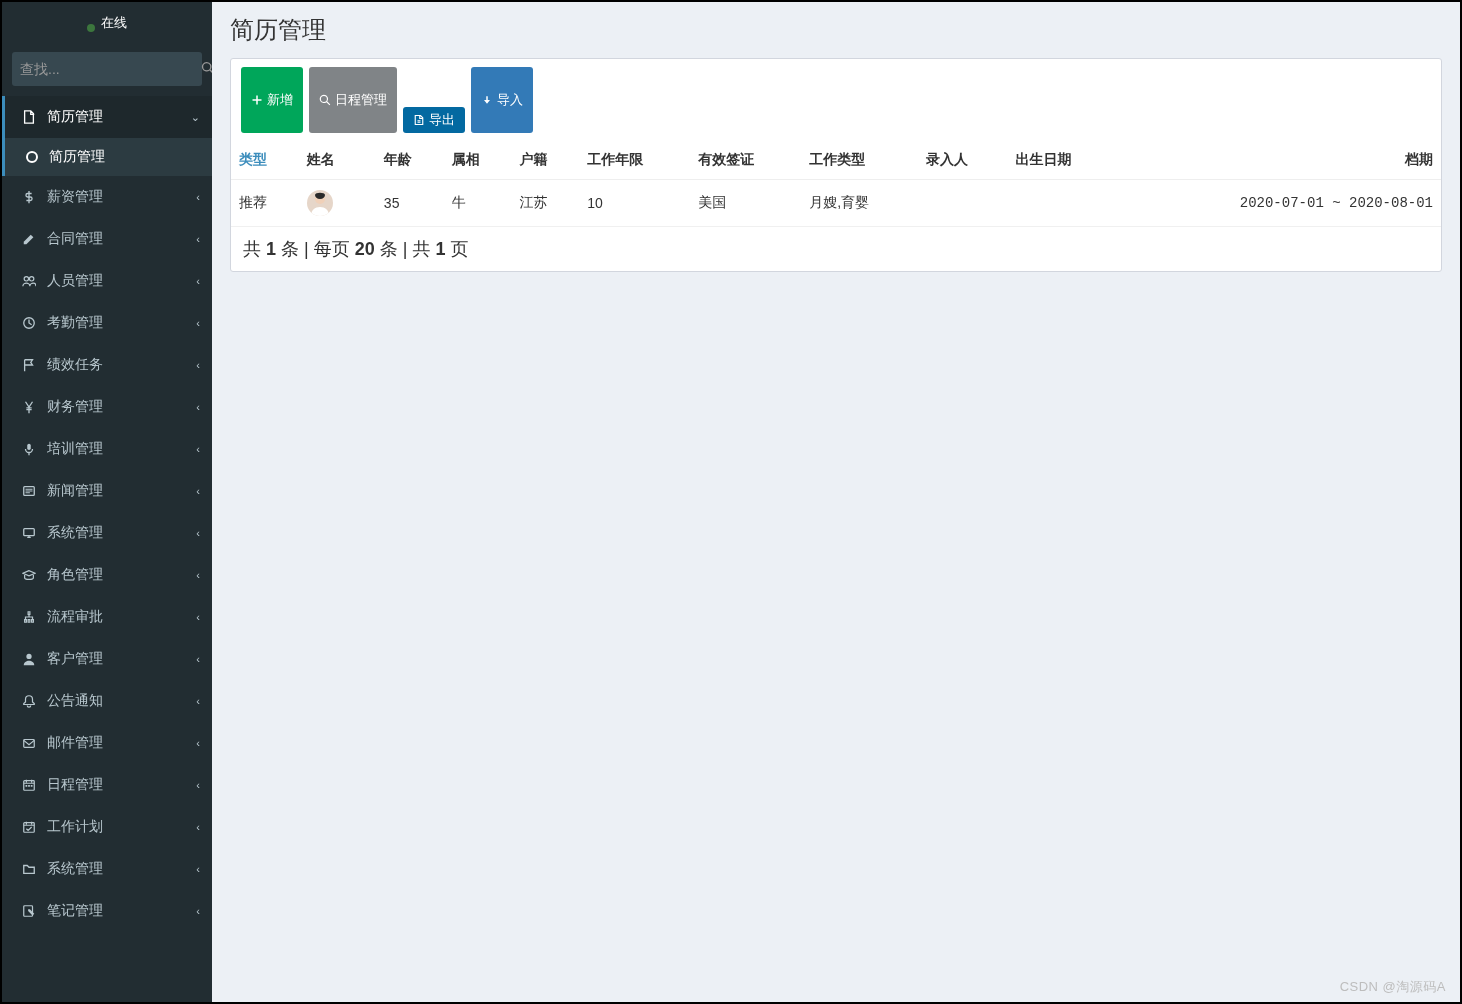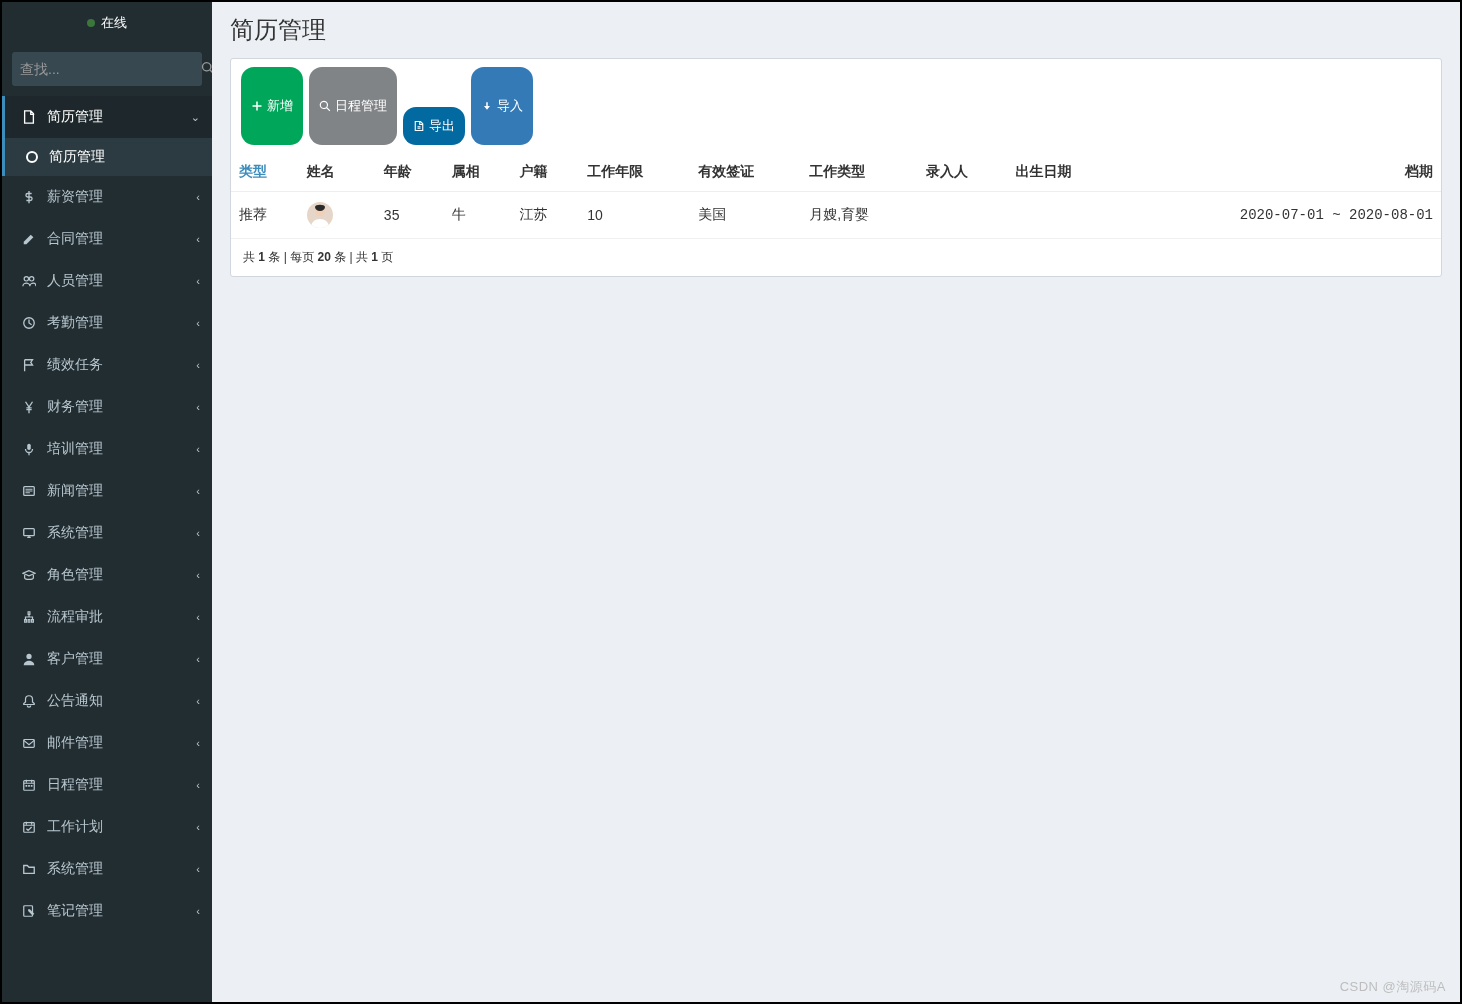--- a/index.html
+++ b/index.html
@@ -8,7 +8,7 @@
 
 
 .sidebar { width: 210px; background: #222d32; color: #b8c7ce; display: flex; flex-direction: column; overflow: hidden; }
-.user-panel { padding: 12px 10px 12px 10px; display: flex; align-items: center; justify-content: center; gap: 6px; }
+.user-panel { padding: 12px 10px 12px 10px; display: flex; align-items: flex-end; justify-content: center; gap: 6px; }
 .status-dot { width: 8px; height: 8px; border-radius: 50%; background: #3c763d; display: inline-block; }
 .user-status { color: #fff; font-size: 13px; }
 .search-box { background: #374850; margin: 8px 10px 10px 10px; border-radius: 3px; display: flex; align-items: center; padding: 4px 8px; height: 34px; }

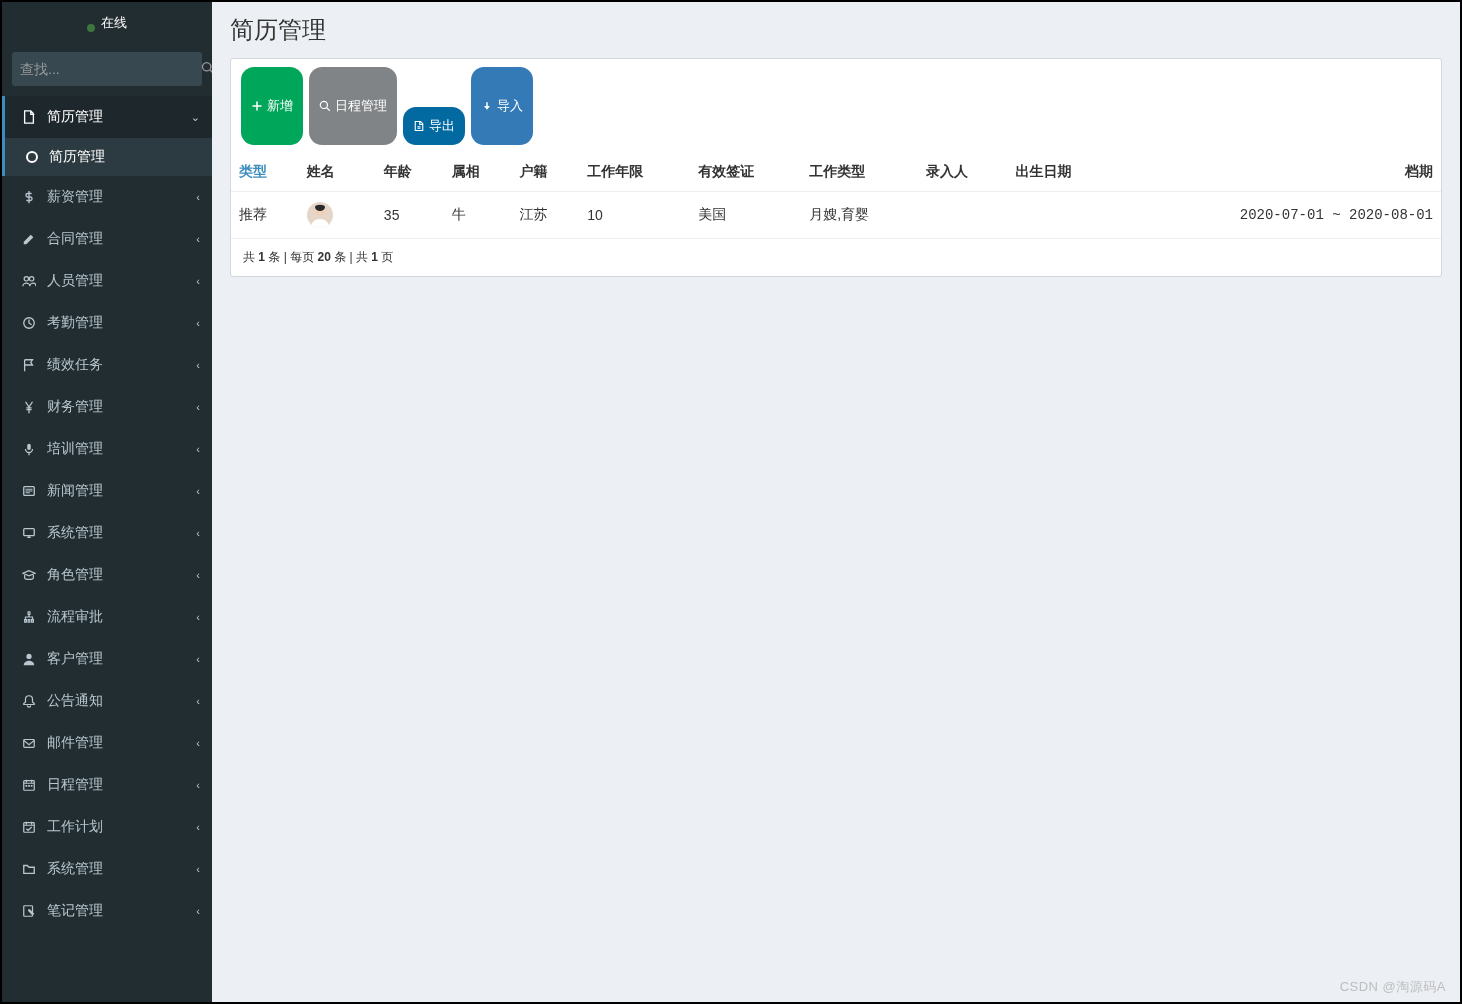--- a/index.html
+++ b/index.html
@@ -39,7 +39,7 @@
 .content { padding: 0 18px 18px 18px; }
 .box { background: #fff; border: 1px solid #d2d6de; border-radius: 3px; }
 .toolbar { padding: 8px 10px; display: flex; gap: 6px; }
-.btn { display: inline-flex; align-items: center; gap: 4px; border: 0; padding: 10px 10px; font-size: 13px; color: #fff; border-radius: 13px; cursor: pointer; justify-content: space-between; }
+.btn { display: inline-flex; align-items: center; gap: 4px; border: 0; padding: 4px 10px; font-size: 13px; color: #fff; border-radius: 3px; cursor: pointer; justify-content: space-between; }
 .btn-green { background: #00a65a; }
 .btn-grey { background: #808487; }
 .btn-emerald { background: #0369a1; margin-top: 40px; }

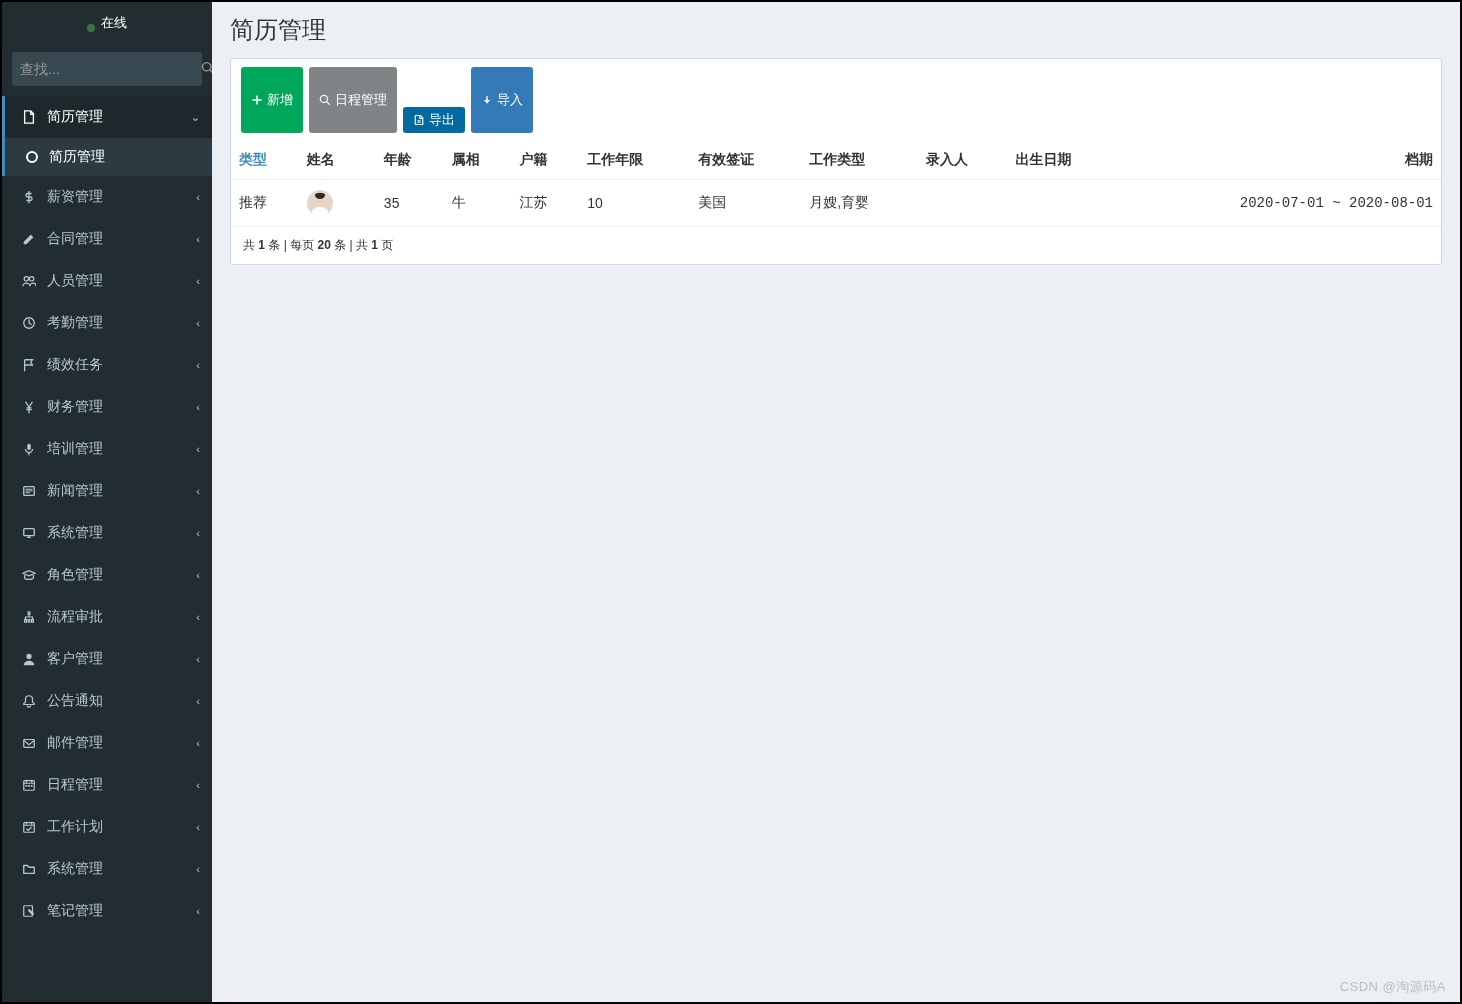--- a/index.html
+++ b/index.html
@@ -56,7 +56,7 @@
 .avatar { width: 26px; height: 26px; border-radius: 50%; background: #e6d6c9; display: inline-flex; align-items: flex-end; justify-content: center; overflow: hidden; }
 .avatar svg { width: 26px; height: 26px; }
 
-.pager { padding: 10px 12px; font-size: 12px; color: #333; border-top: 1px solid #f0f0f0; }
+.pager { padding: 10px 12px; font-size: 18px; color: #333; border-top: 1px solid #f0f0f0; }
 .pager b { font-weight: 700; }
 
 .watermark { position: absolute; right: 14px; bottom: 6px; color: #bdbdbd; font-size: 13px; letter-spacing: .5px; pointer-events: none; }

